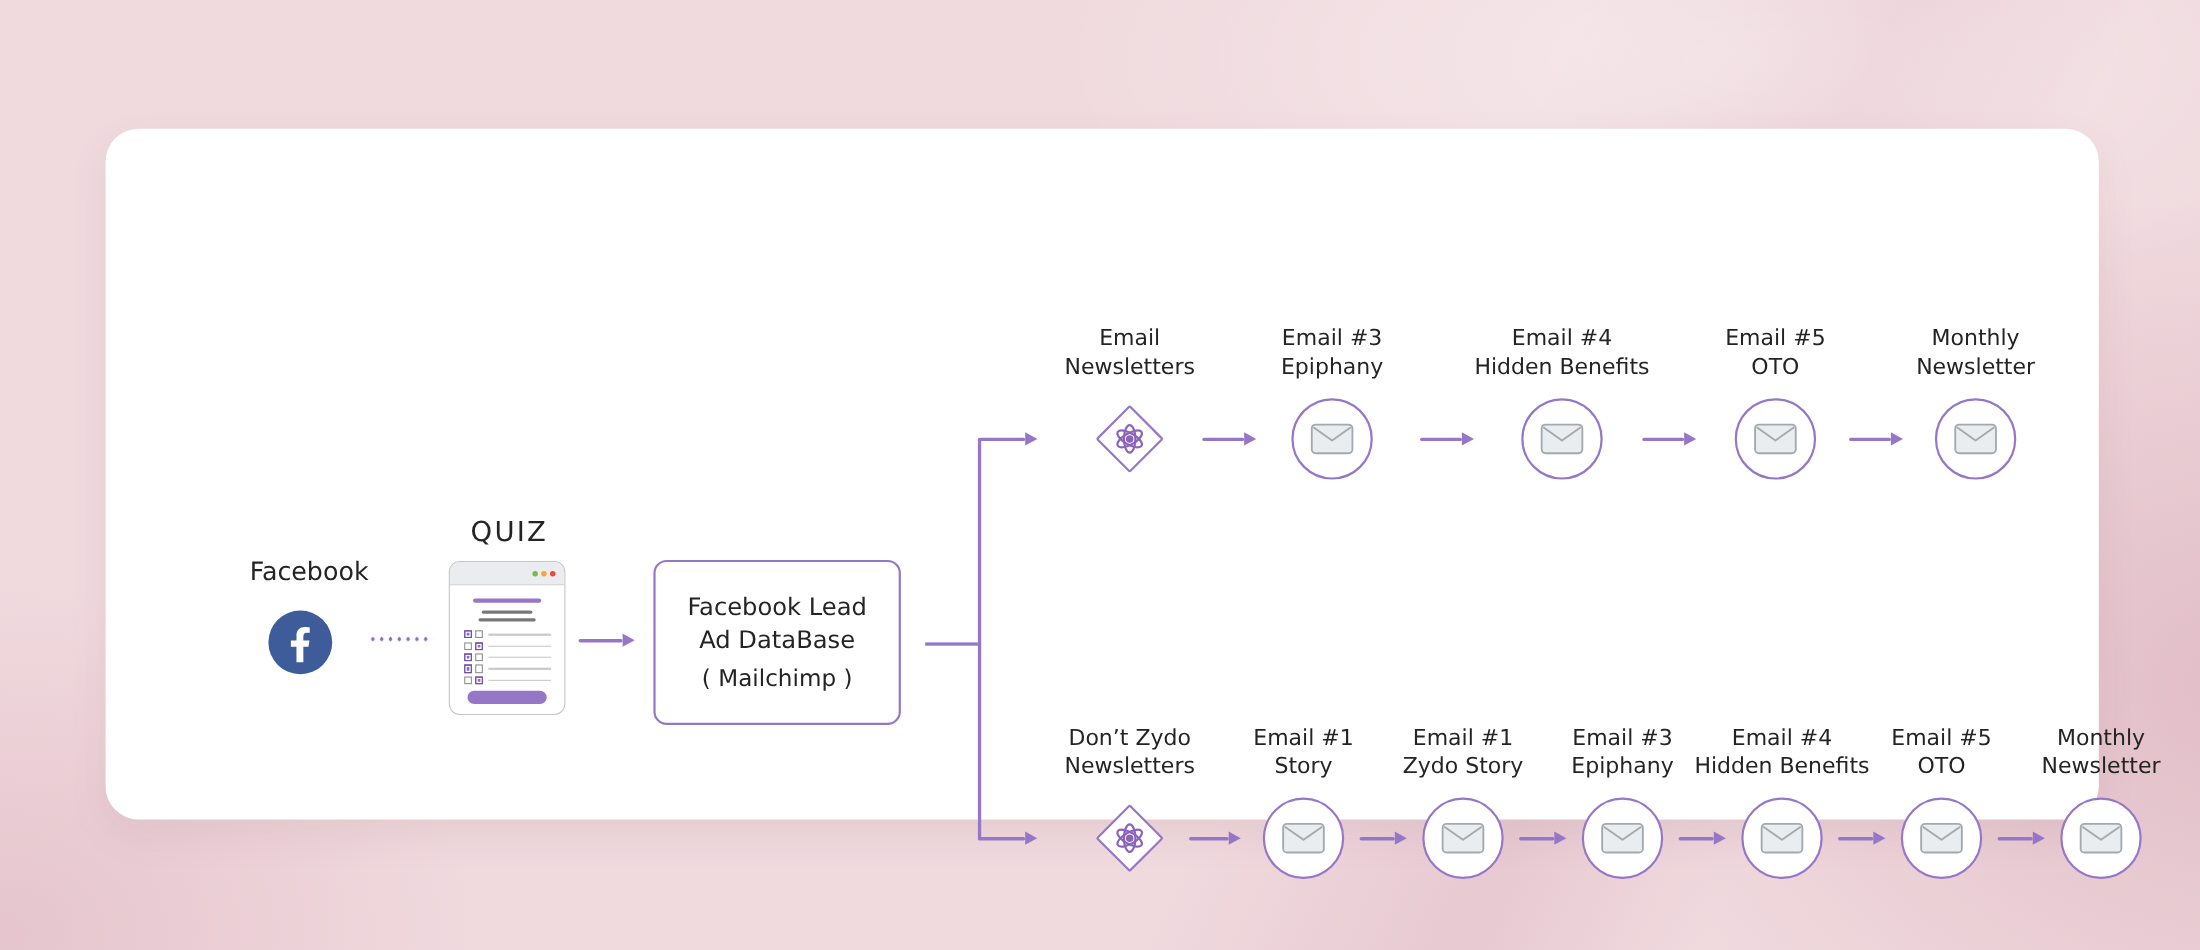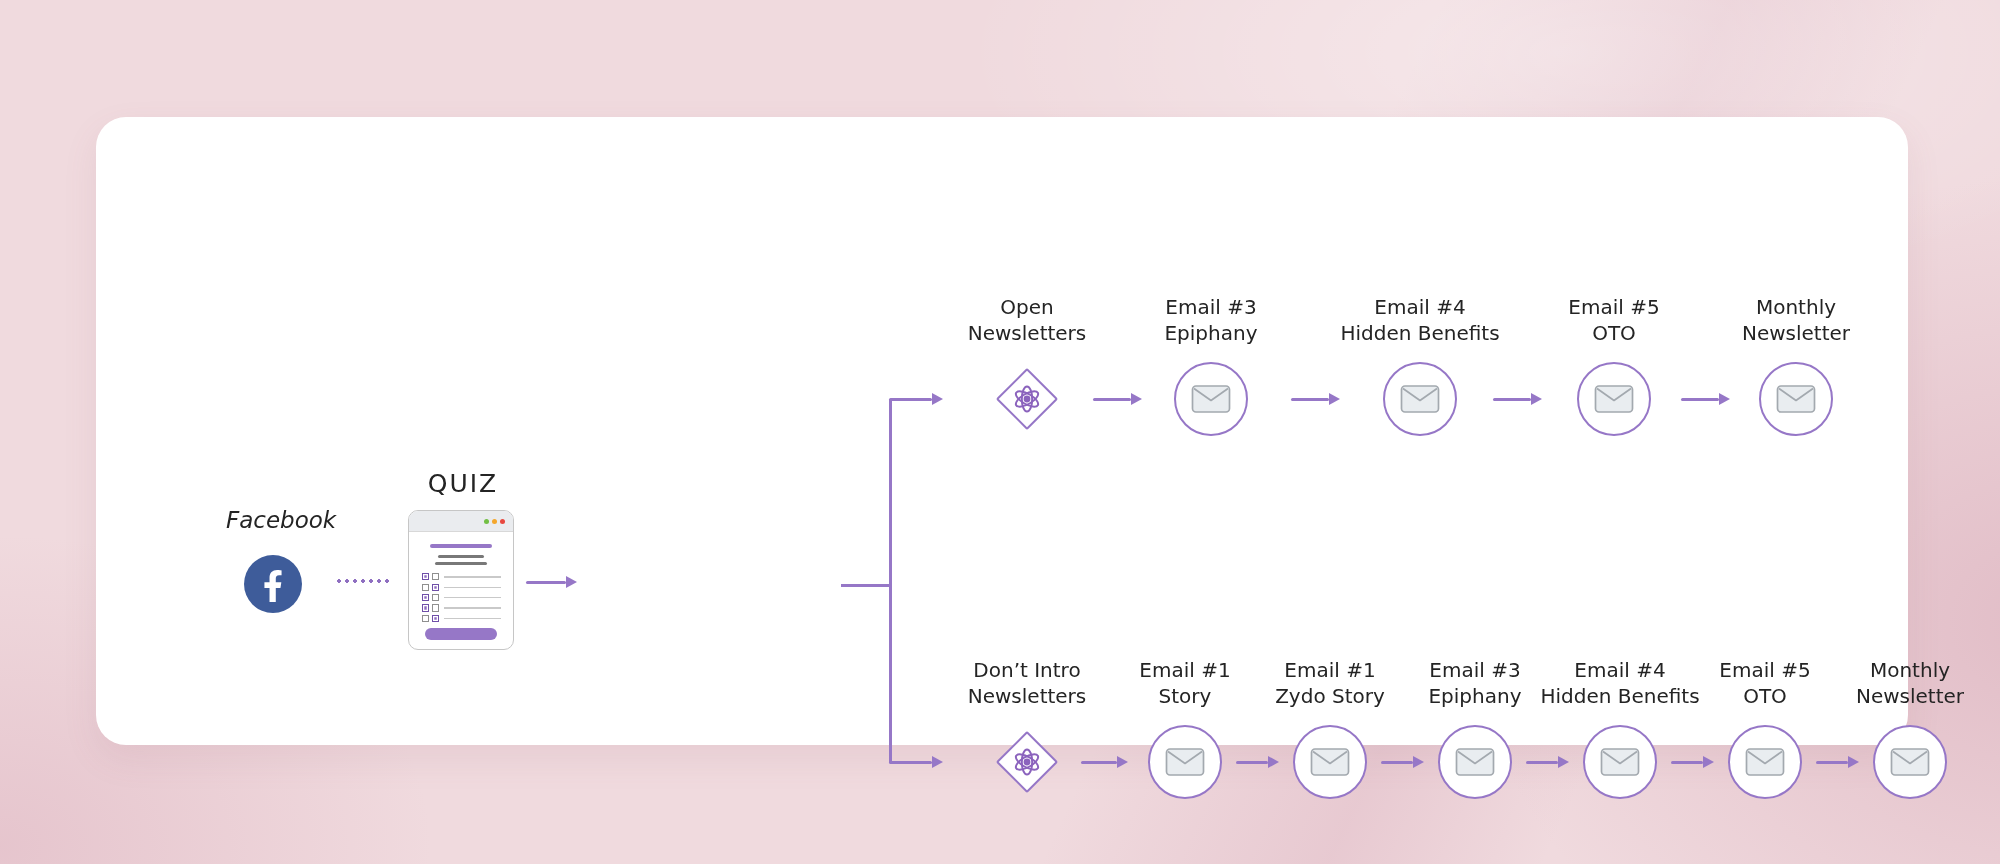--- a/index.html
+++ b/index.html
@@ -145,7 +145,7 @@
     <div class="arrow" style="left:793px;top:644px;width:43px"></div>
 
     <div class="lbl" style="left:931px;top:177px">
-      <div>Open</div>
+      <div>Email</div>
       <div>Newsletters</div>
     </div>
     <div class="diamond-wrap" style="left:931px;top:282px">

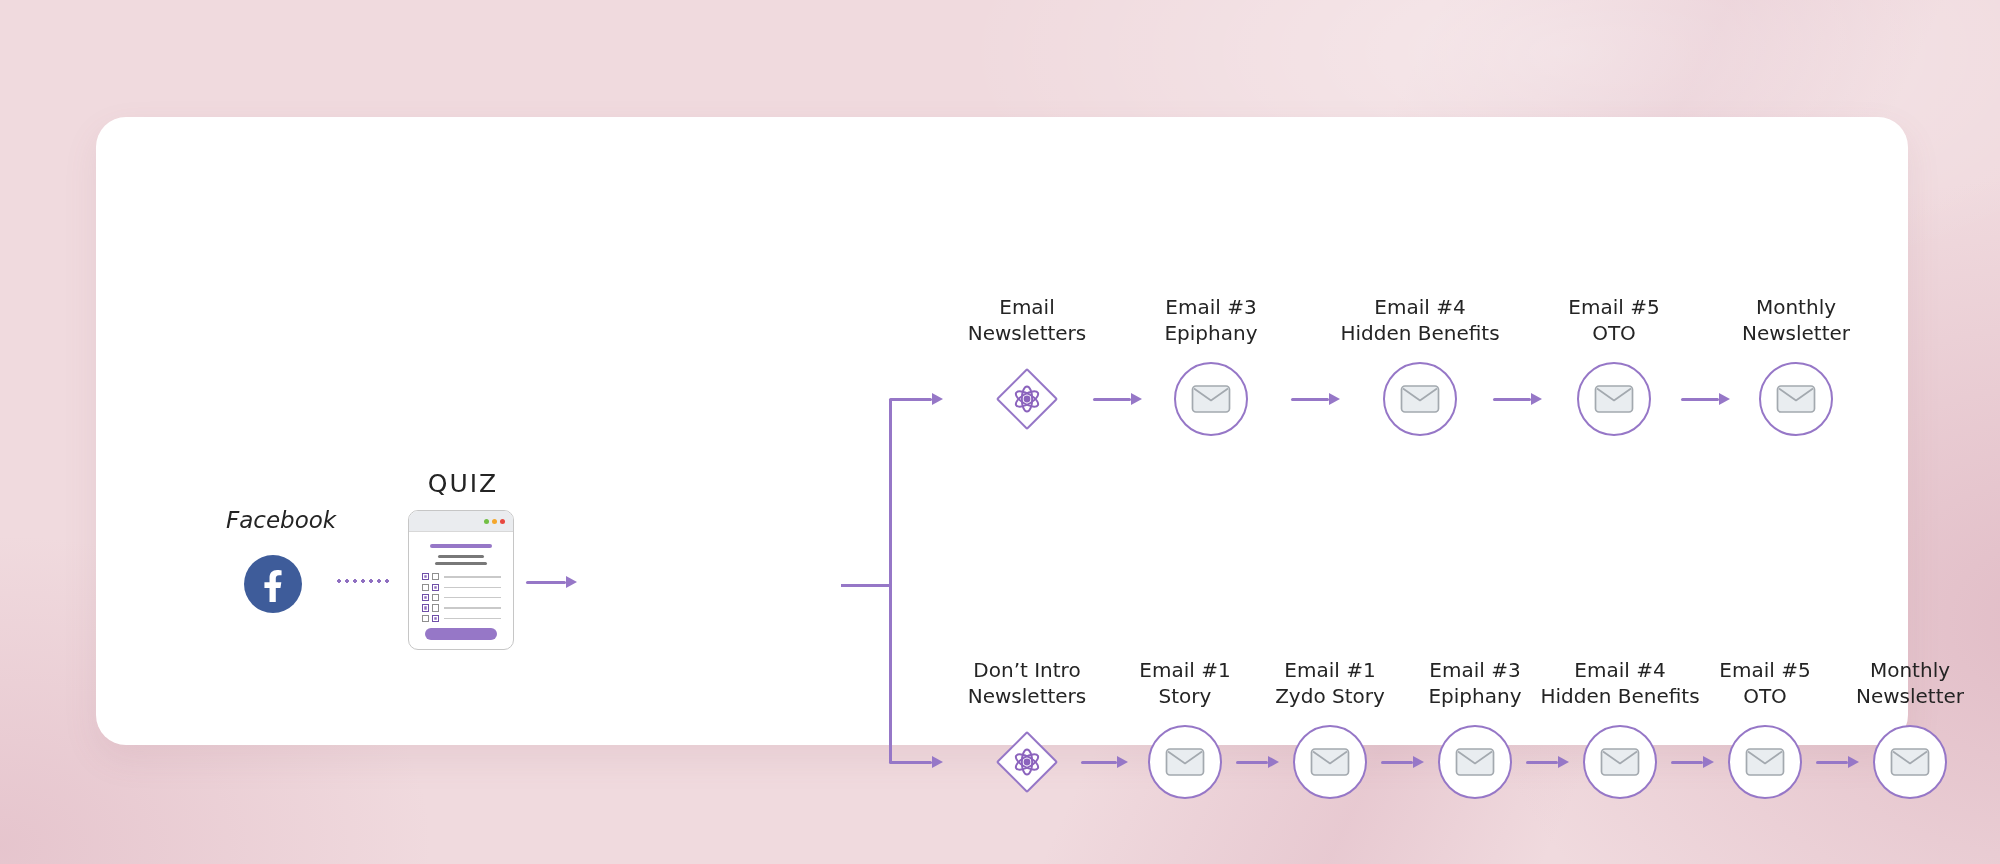--- a/index.html
+++ b/index.html
@@ -14,7 +14,7 @@
   .card{position:absolute;left:96px;top:117px;width:1812px;height:628px;background:#fff;
     border-radius:30px;box-shadow:0 14px 34px rgba(150,90,110,.10);}
   .txt{position:absolute;color:#242424;white-space:nowrap;}
-  .fb-label{left:185px;top:390px;transform:translateX(-50%);font-size:23px;font-style:italic;}
+  .fb-label{left:185px;top:390px;transform:translateX(-50%);font-size:23px;}
   .quiz-label{left:367px;top:352px;transform:translateX(-50%);font-size:25px;letter-spacing:2px;}
   .fb-circle{position:absolute;left:177px;top:467px;width:58px;height:58px;margin:-29px 0 0 -29px;
     border-radius:50%;background:#3e5c9a;display:flex;align-items:center;justify-content:center;}

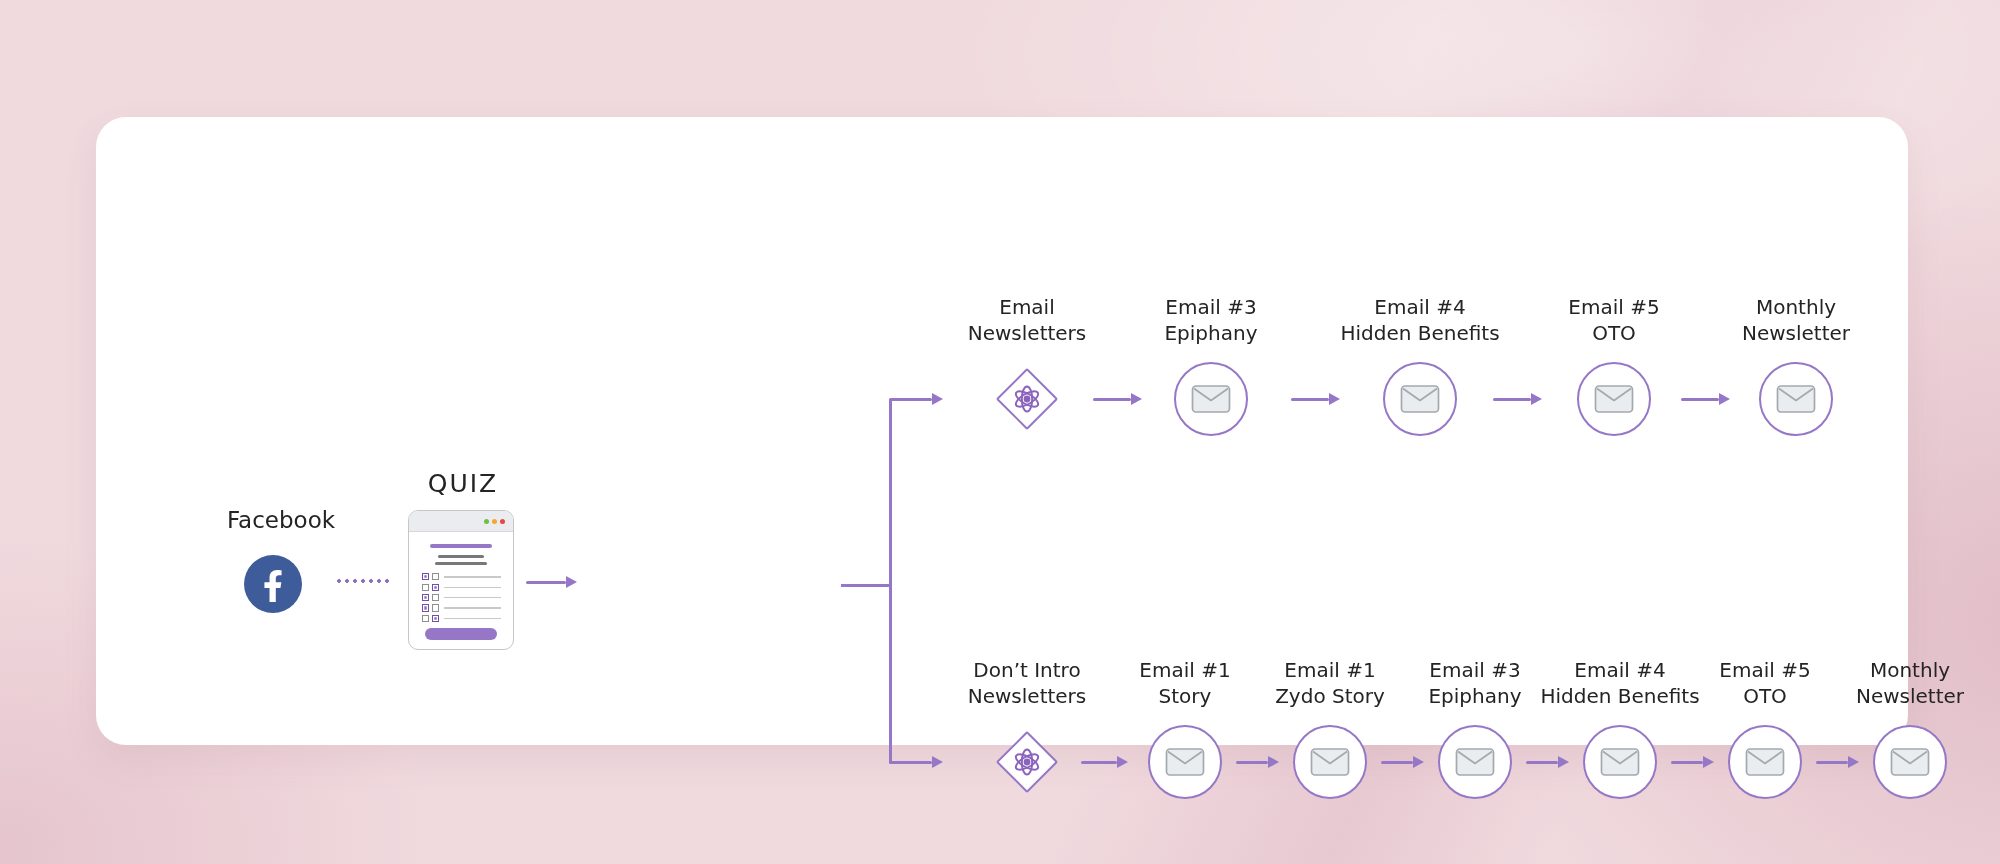--- a/index.html
+++ b/index.html
@@ -138,6 +138,11 @@
 
     <div class="arrow" style="left:430px;top:464px;width:40px"></div>
 
+    <div class="db-box">
+      <div class="db-l">Facebook Lead</div>
+      <div class="db-l">Ad DataBase</div>
+      <div class="db-l3">( Mailchimp )</div>
+    </div>
 
     <div class="hline" style="left:745px;top:467px;width:48px"></div>
     <div class="vline" style="left:793px;top:282px;height:364px"></div>

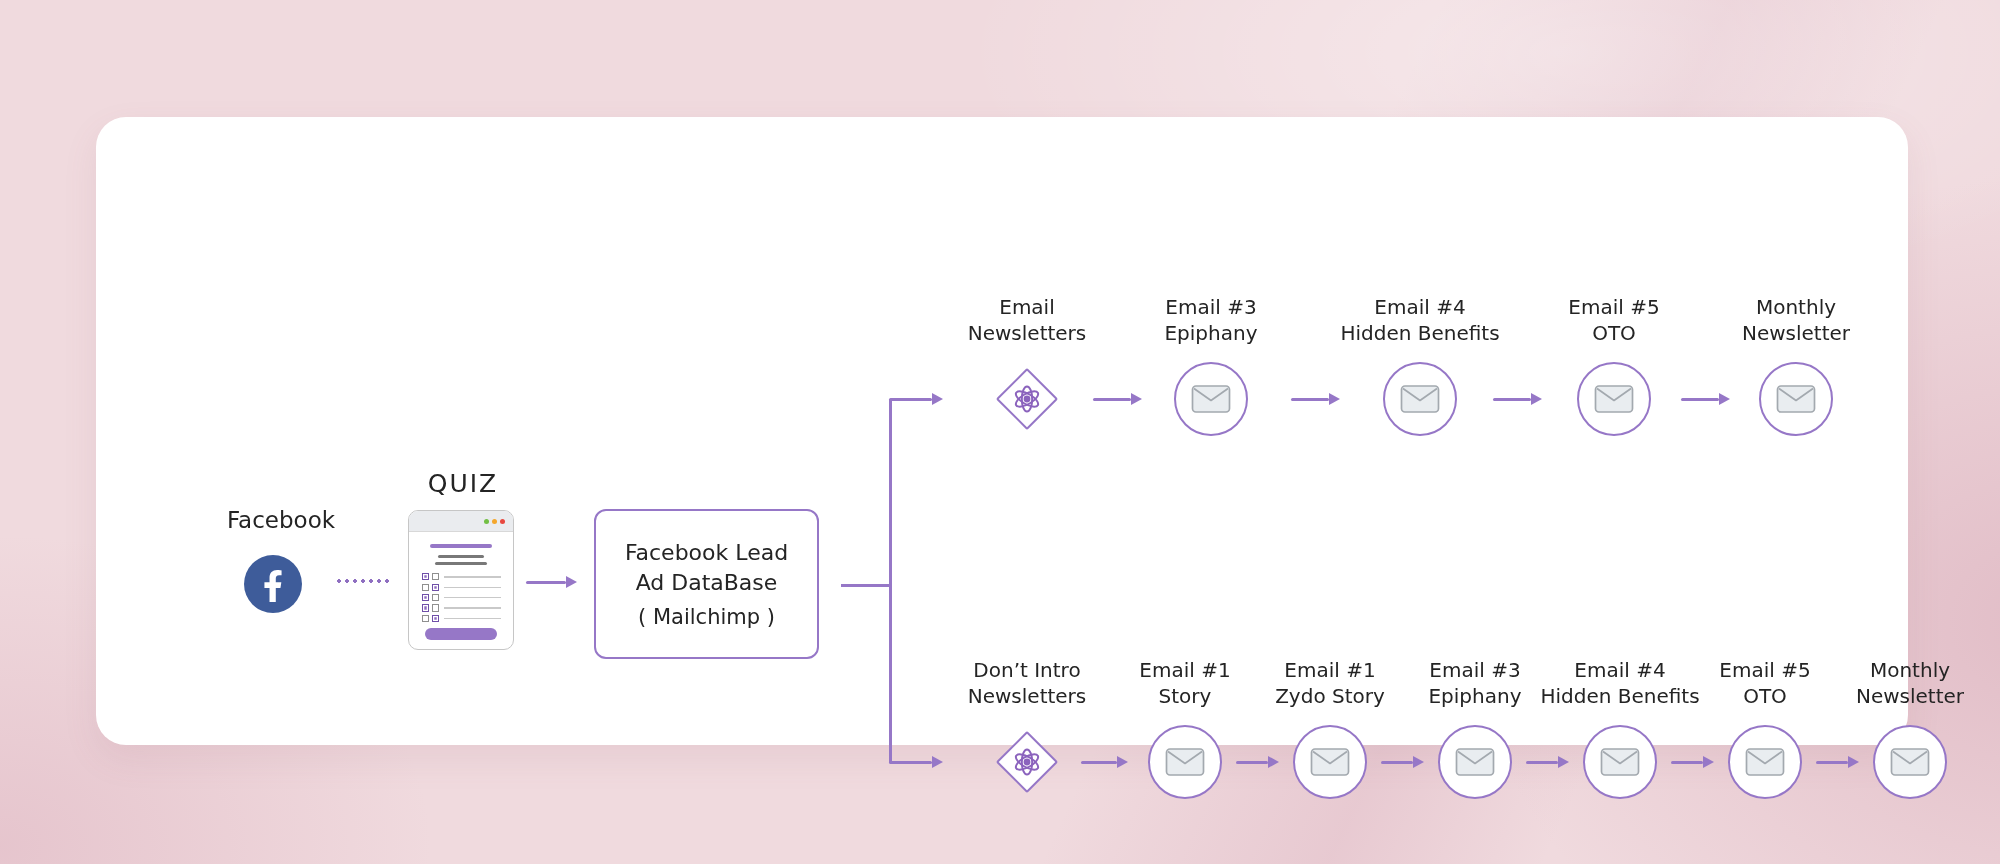--- a/index.html
+++ b/index.html
@@ -205,7 +205,7 @@
     </div>
 
     <div class="lbl" style="left:931px;top:540px">
-      <div>Don’t Intro</div>
+      <div>Don’t Zydo</div>
       <div>Newsletters</div>
     </div>
     <div class="diamond-wrap" style="left:931px;top:645px">

